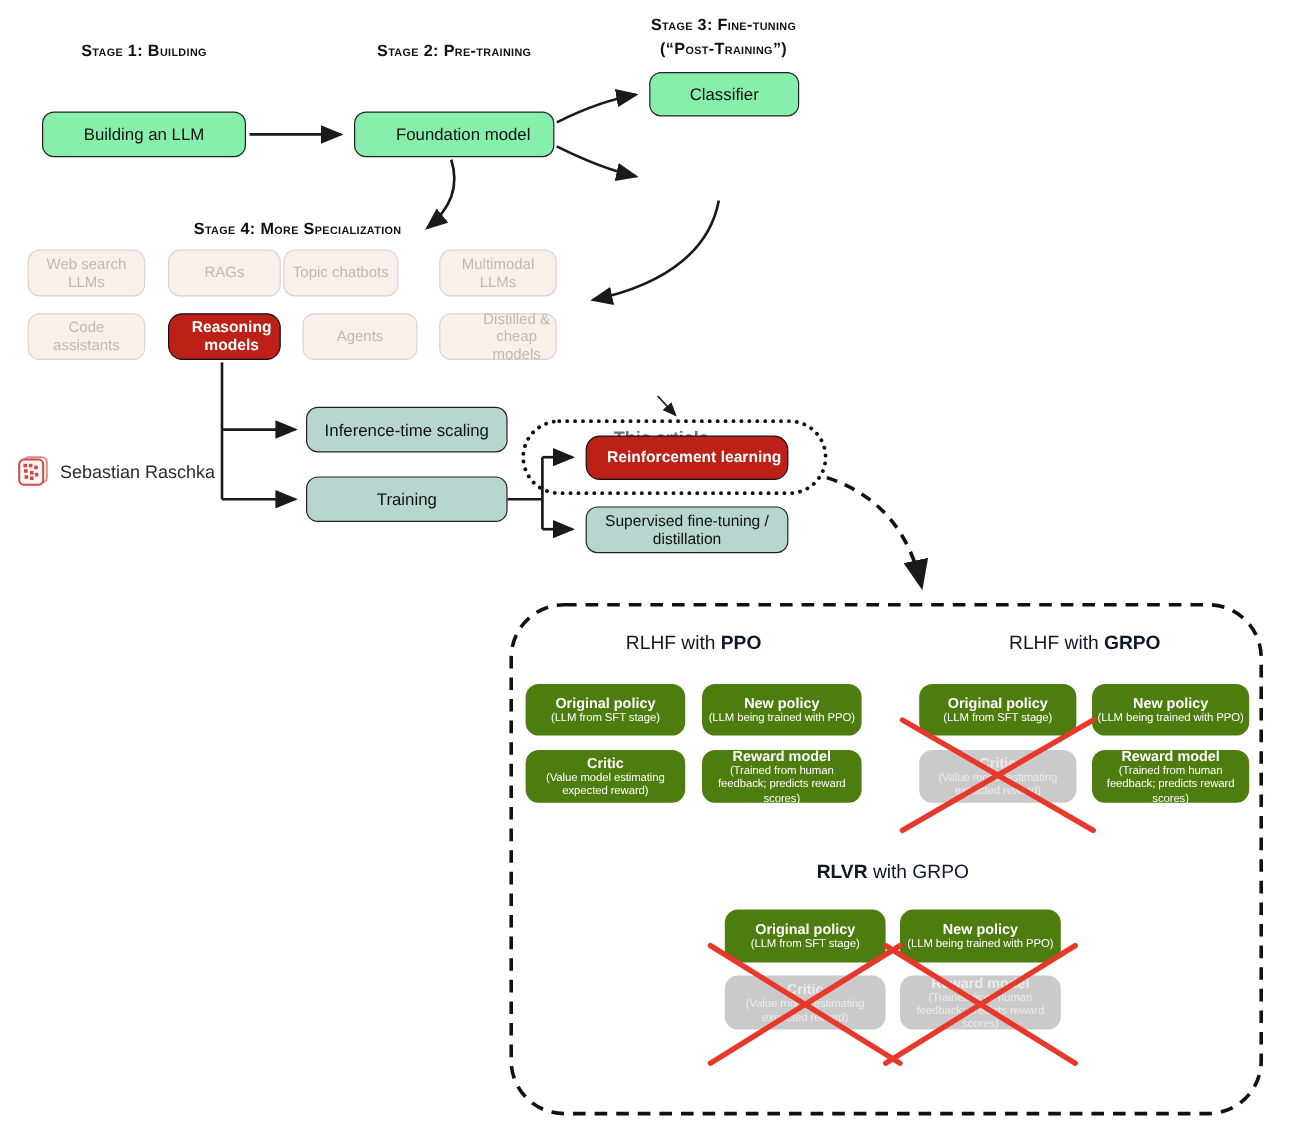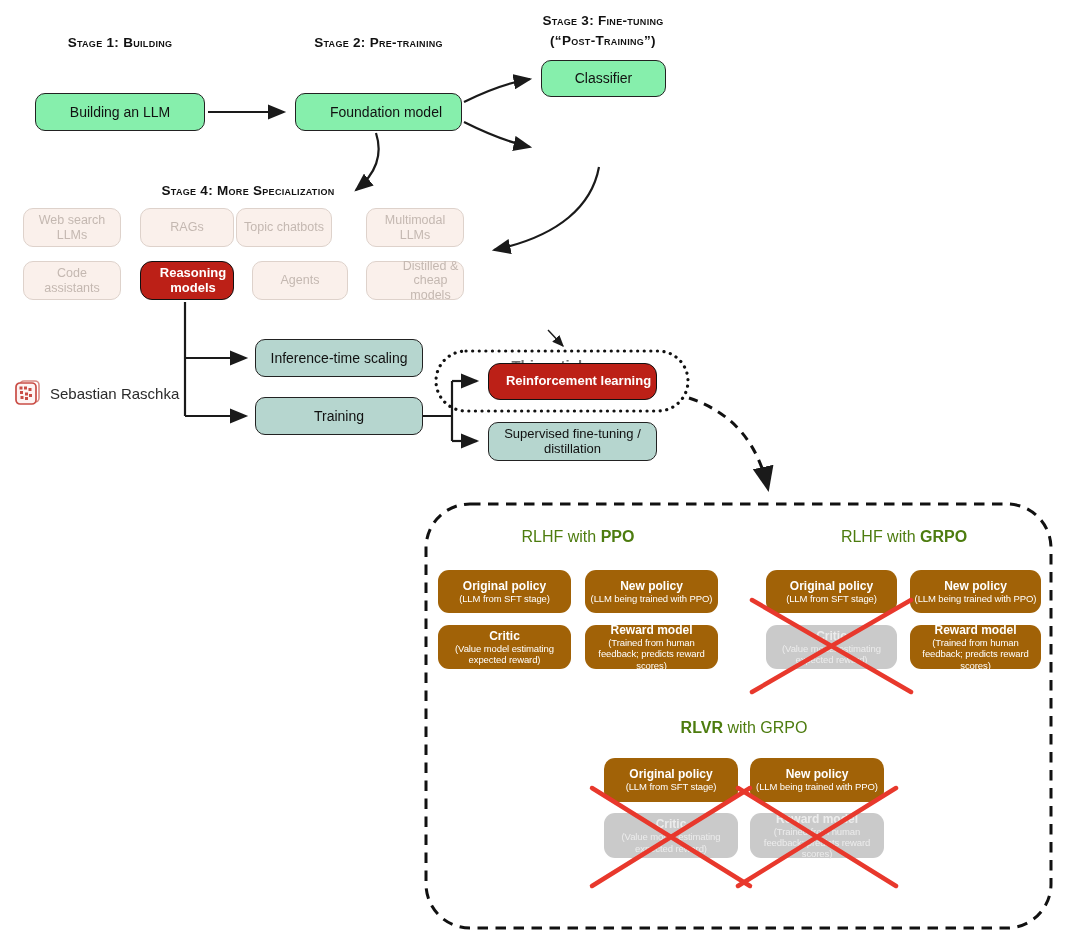--- a/index.html
+++ b/index.html
@@ -21,7 +21,7 @@
   .article-label{font-weight:bold;font-size:15px;color:#737373;text-align:center;margin-top:47px;}
   .author{display:flex;align-items:center;gap:7px;font-size:15px;color:#2b2b2b;}
 
-  .sec-title{font-size:16px;color:#4d7c0f;text-align:center;}
+  .sec-title{font-size:16px;color:#0f172a;text-align:center;}
   .sec-title .b{font-weight:bold;}
   .card{display:flex;flex-direction:column;align-items:center;justify-content:center;
         background:#a16207;border-radius:11px;color:#fff;text-align:center;

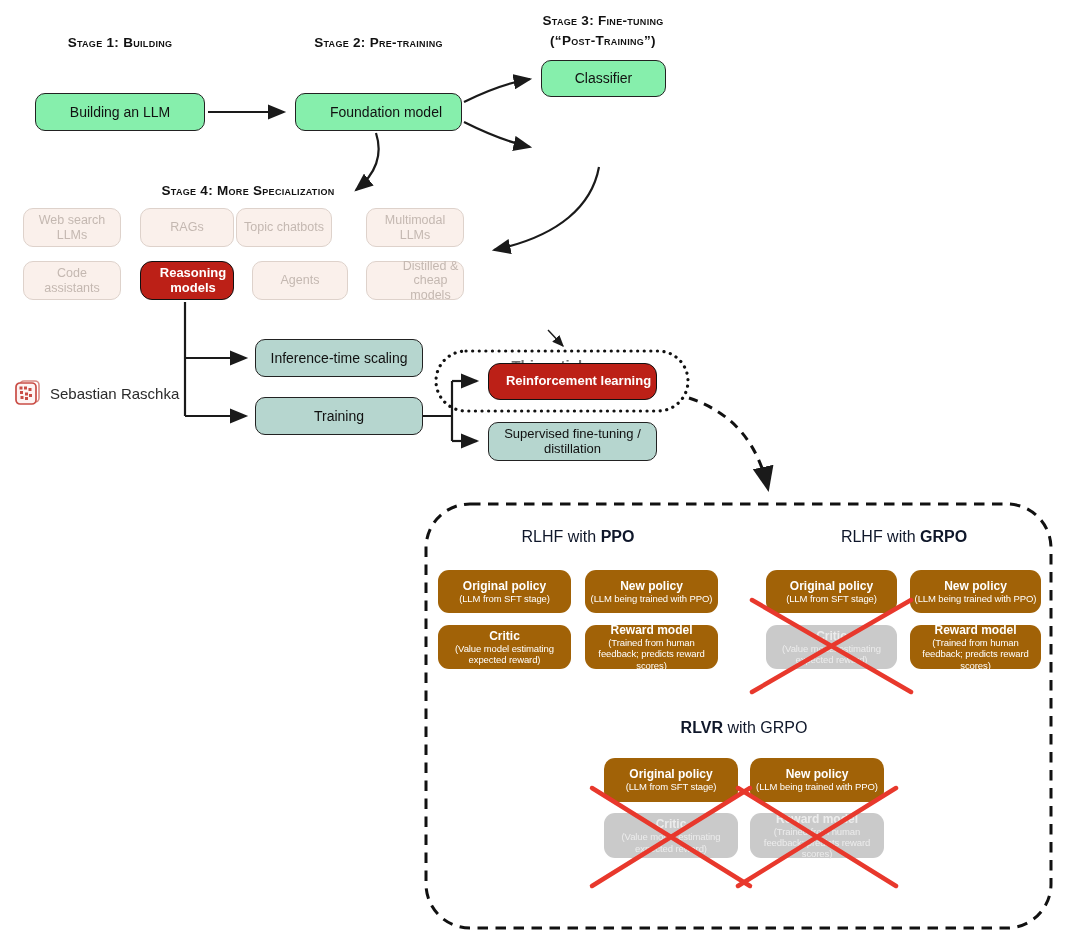--- a/index.html
+++ b/index.html
@@ -24,7 +24,7 @@
   .sec-title{font-size:16px;color:#0f172a;text-align:center;}
   .sec-title .b{font-weight:bold;}
   .card{display:flex;flex-direction:column;align-items:center;justify-content:center;
-        background:#a16207;border-radius:11px;color:#fff;text-align:center;
+        background:#4d7c0f;border-radius:11px;color:#fff;text-align:center;
         box-sizing:border-box;padding:3px 4px;line-height:1.18;}
   .card .card-title{font-weight:bold;font-size:12px;}
   .card .card-sub{font-size:9.5px;letter-spacing:-.1px;}

